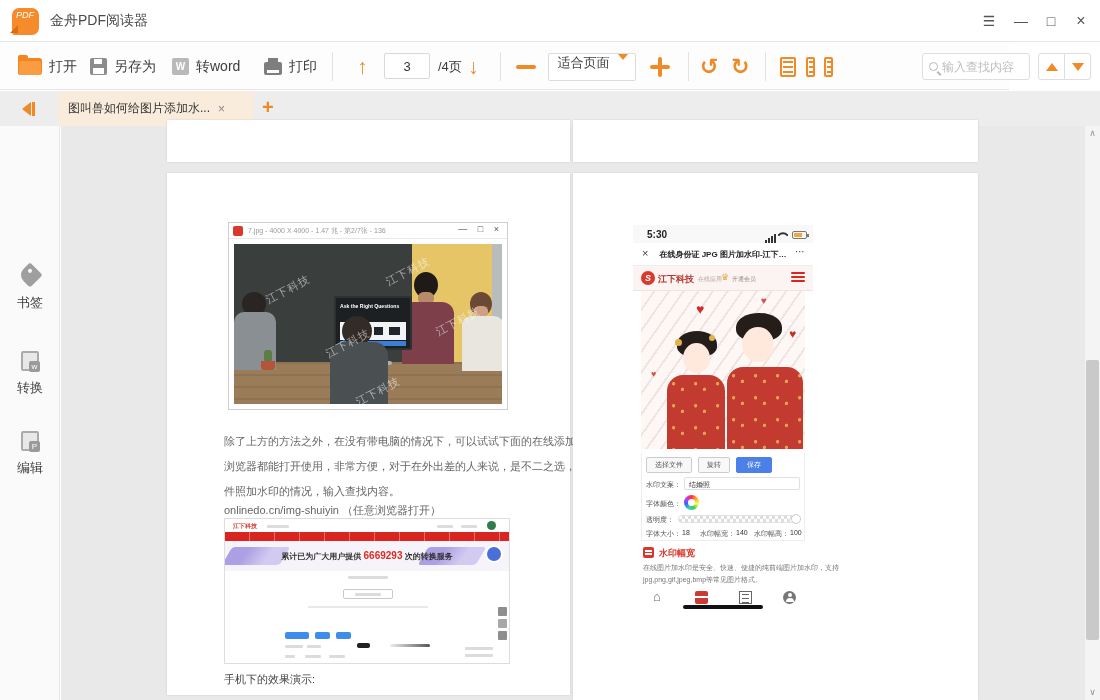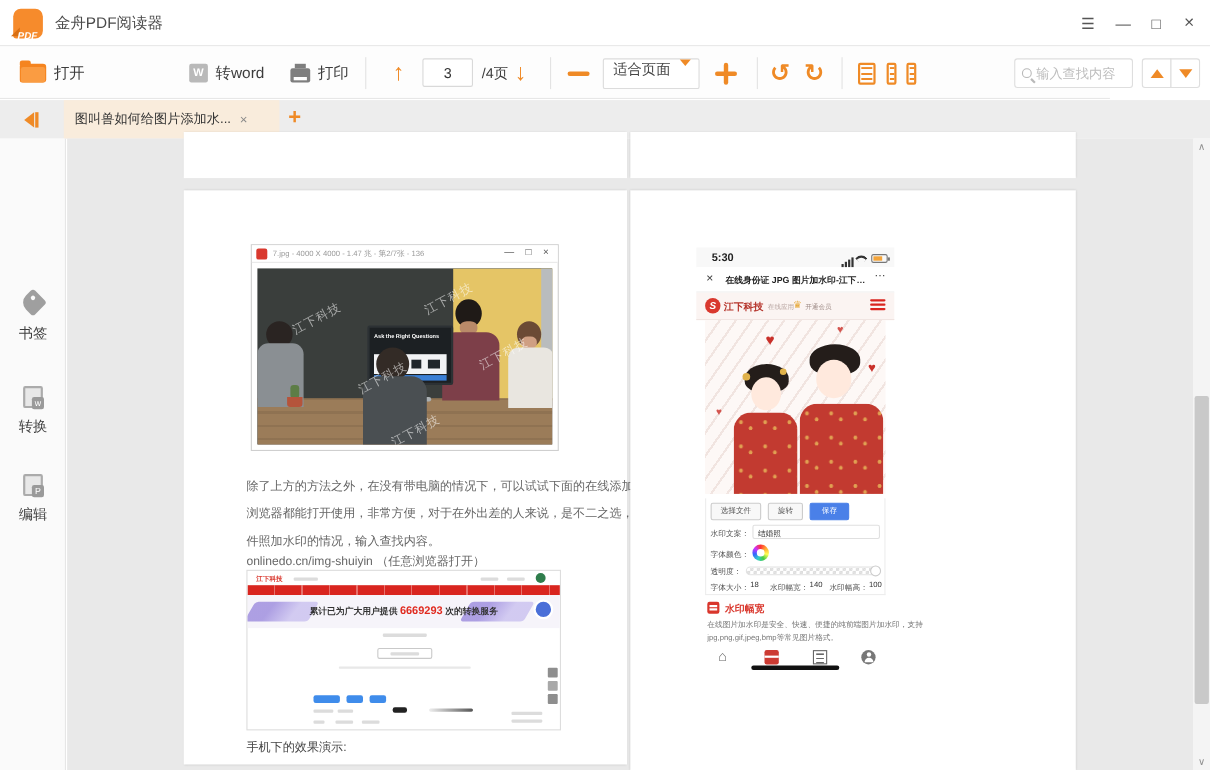--- a/index.html
+++ b/index.html
@@ -11,7 +11,7 @@
   .titlebar { position:absolute; left:0; top:0; width:1100px; height:42px; background:#fff; border-bottom:1px solid #e7e7e7; }
   .app-logo { position:absolute; left:12px; top:8px; width:27px; height:27px; background:#f68b2c; border-radius:7px 7px 7px 3px; }
   .app-logo .fold { position:absolute; left:-2px; bottom:2px; width:0; height:0; border-right:8px solid #d96f12; border-top:8px solid transparent; }
-  .app-logo .txt { position:absolute; left:4px; top:19px; color:#fff; font-size:9px; font-weight:bold; font-style:italic;text-align:center; }
+  .app-logo .txt { position:absolute; left:4px; top:2px; color:#fff; font-size:9px; font-weight:normal; font-style:italic;text-align:center; }
   .app-title { position:absolute; left:50px; top:12px; font-size:14px; color:#4a4a4a; }
   .win-btn { position:absolute; top:9px; width:26px; height:24px; text-align:center; line-height:24px; color:#555; font-size:14px; cursor:default; }
 

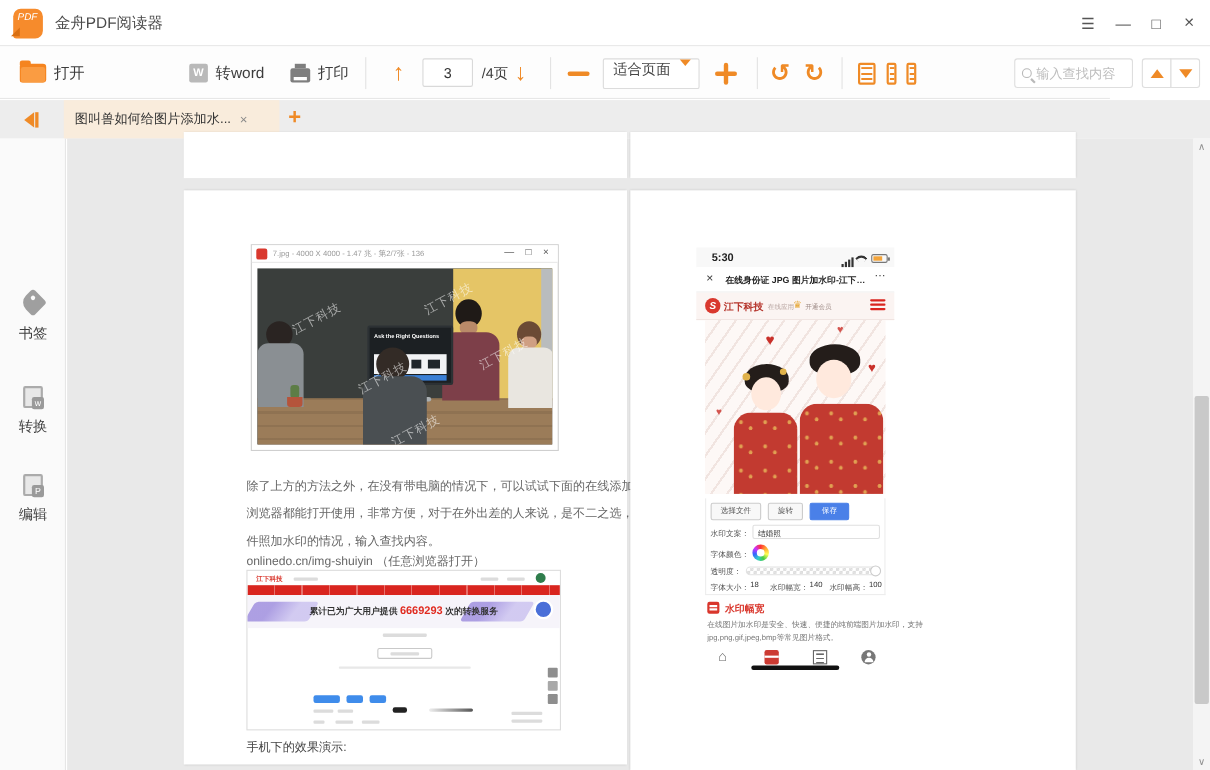--- a/index.html
+++ b/index.html
@@ -153,6 +153,10 @@
     <span class="folder-icon"></span>
     <span>打开</span>
   </div>
+  <div class="tb-item" style="left:90px;">
+    <span class="floppy-icon"></span>
+    <span>另存为</span>
+  </div>
   <div class="tb-item" style="left:172px;">
     <span class="wdoc-icon">W</span>
     <span>转word</span>

